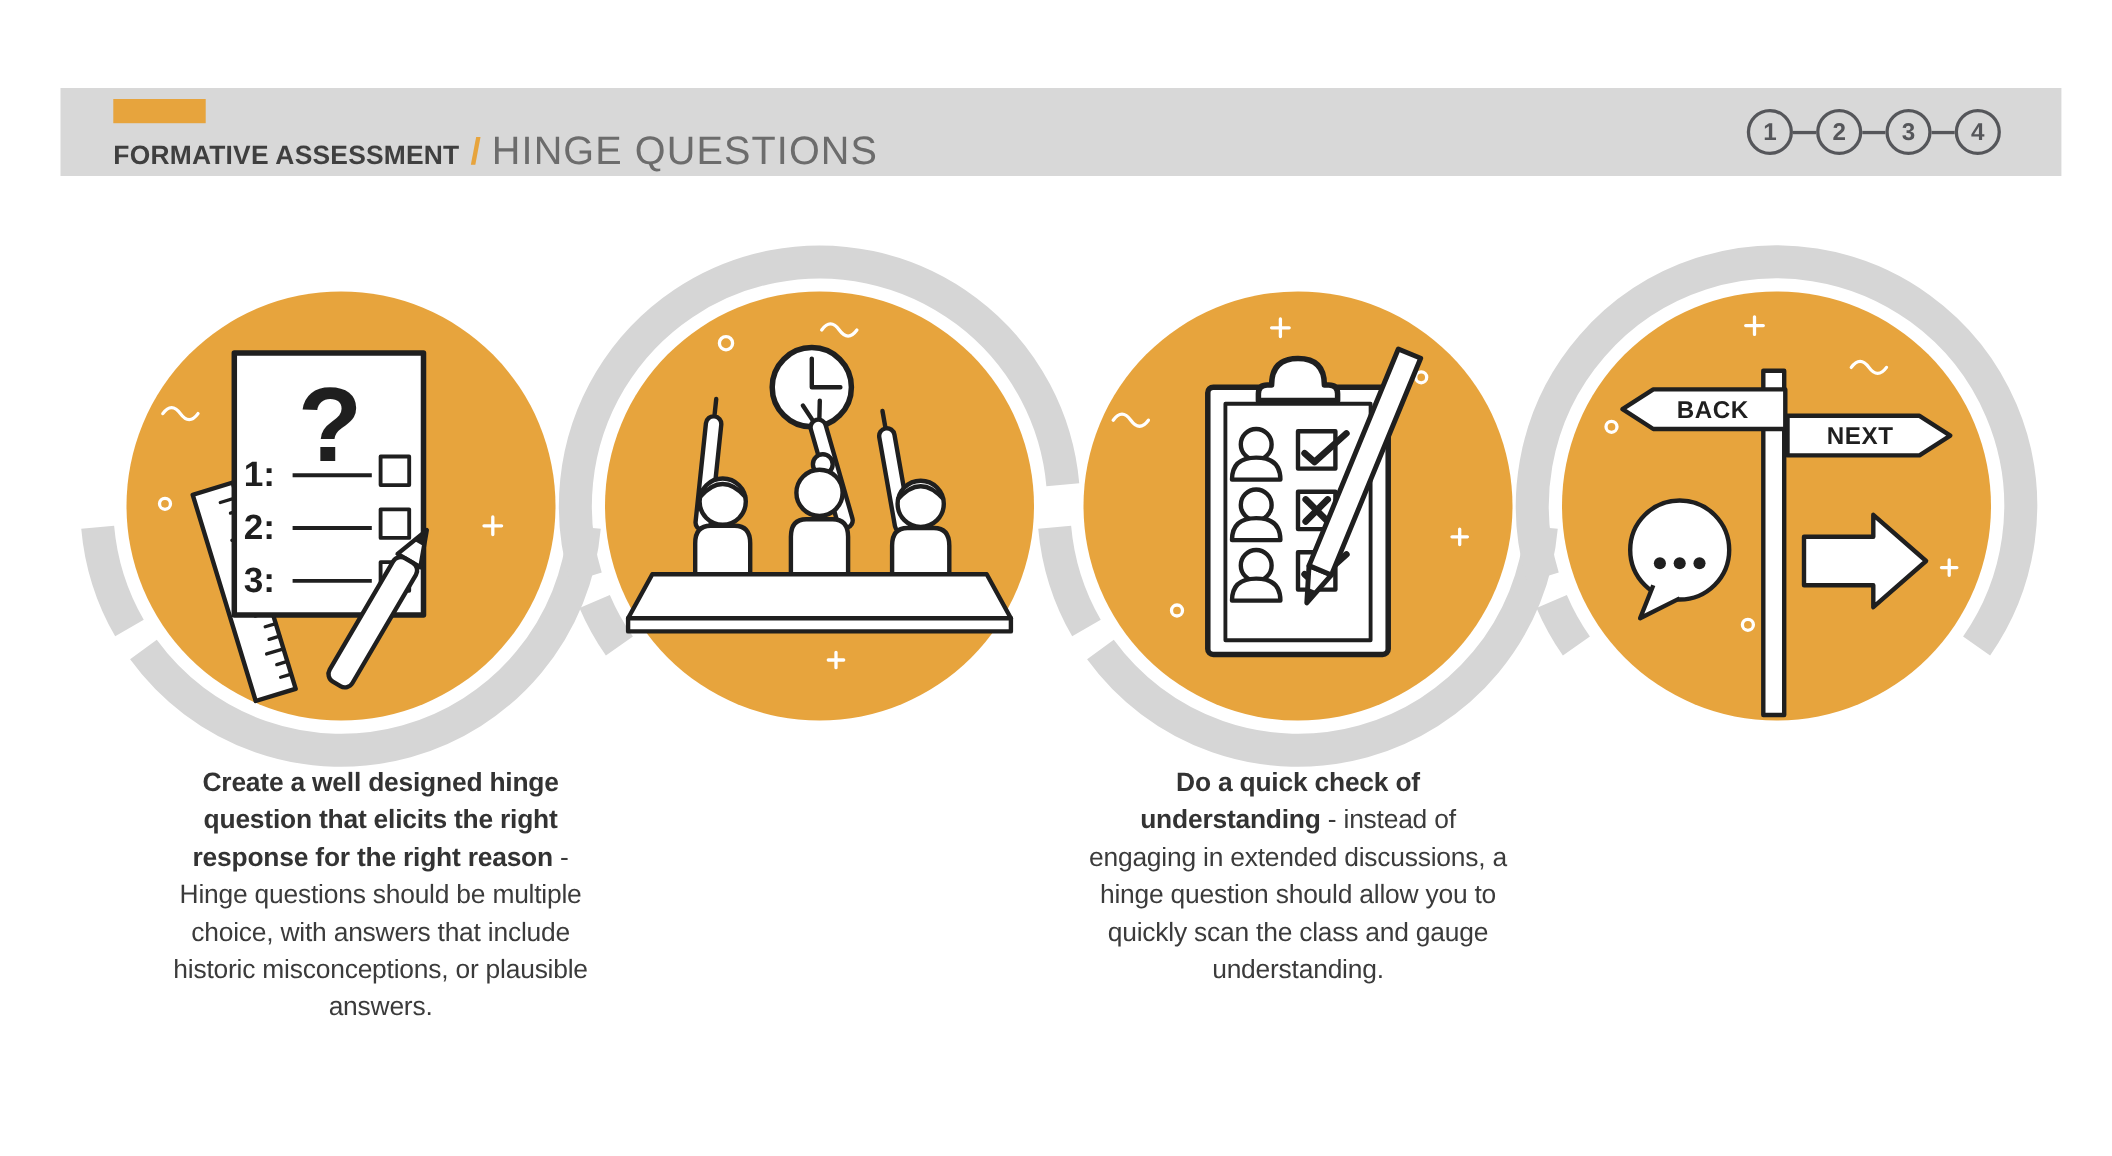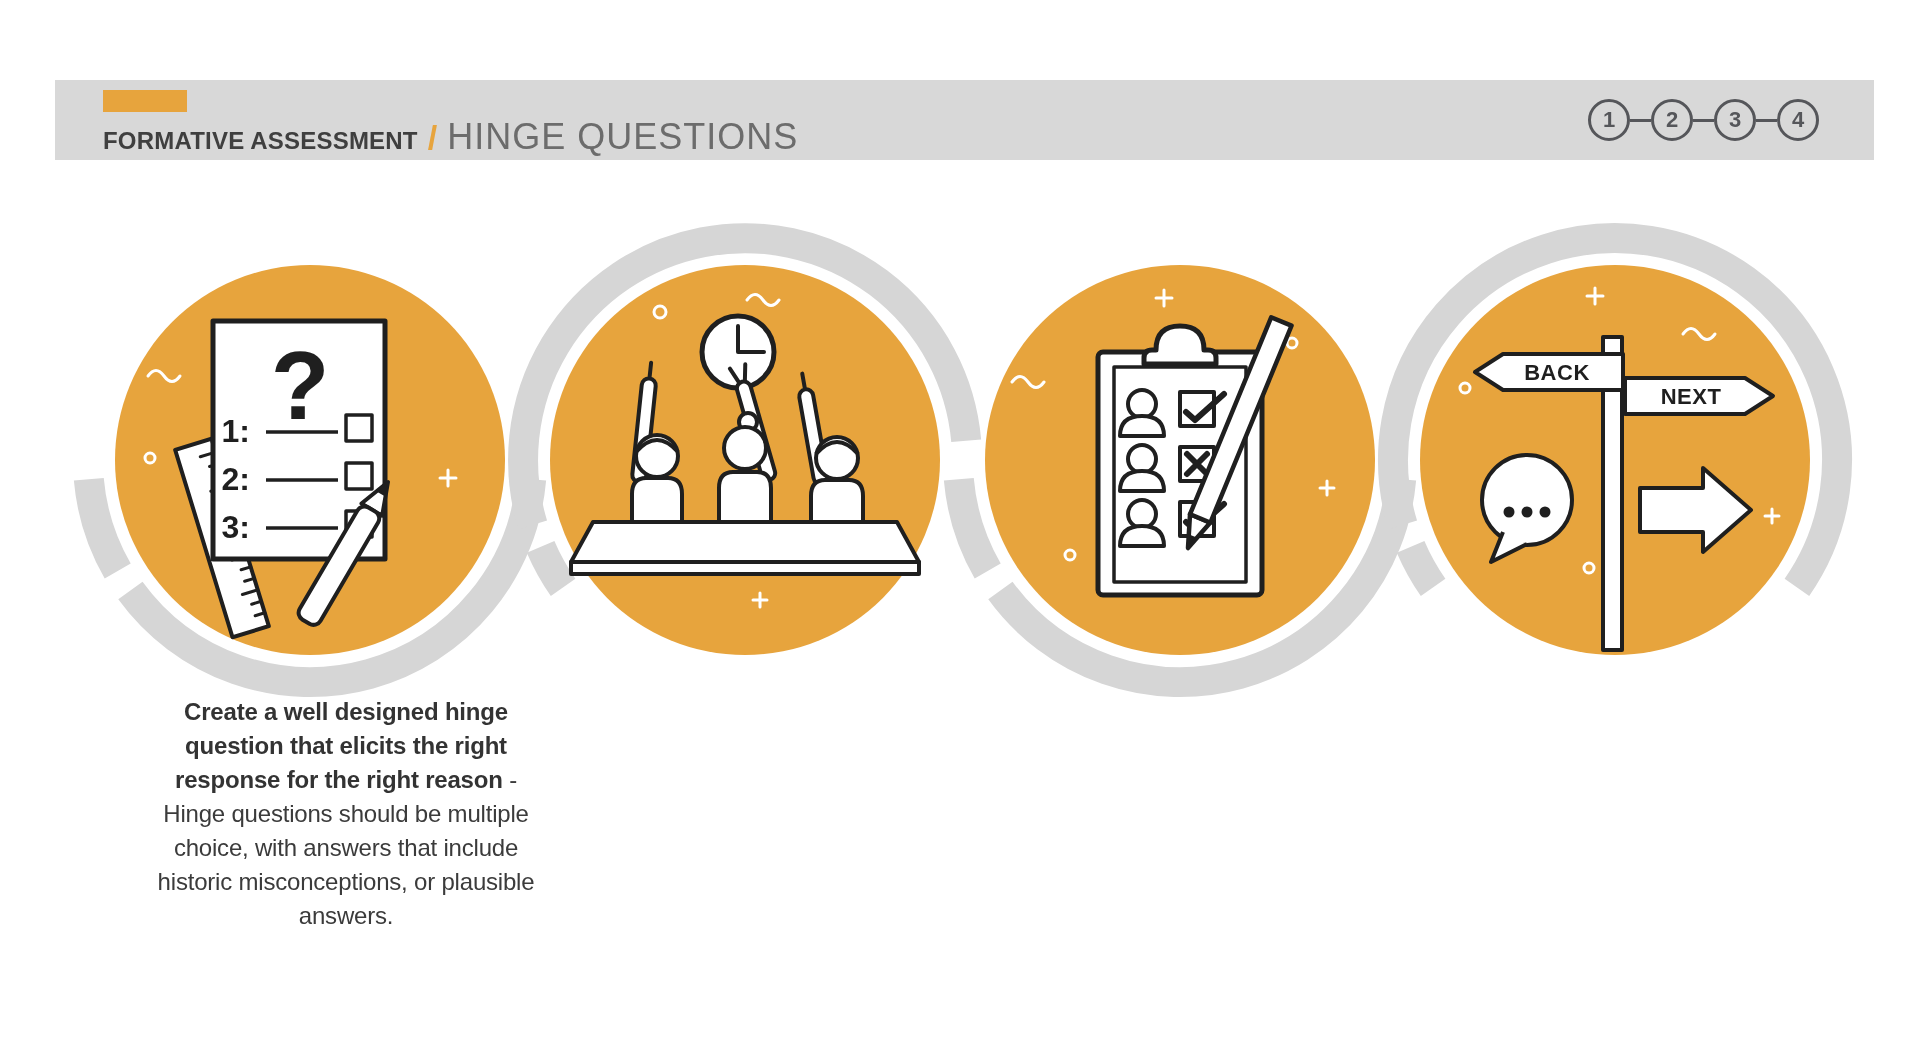--- a/index.html
+++ b/index.html
@@ -212,6 +212,9 @@
   <div class="col col-1">
     <strong>Create a well designed hinge question that elicits the right response for the right reason</strong><span> - Hinge questions should be multiple choice, with answers that include historic misconceptions, or plausible answers.</span>
   </div>
+  <div class="col col-3">
+    <strong>Do a quick check of understanding</strong><span> - instead of engaging in extended discussions, a hinge question should allow you to quickly scan the class and gauge understanding.</span>
+  </div>
 
 </div>
 

